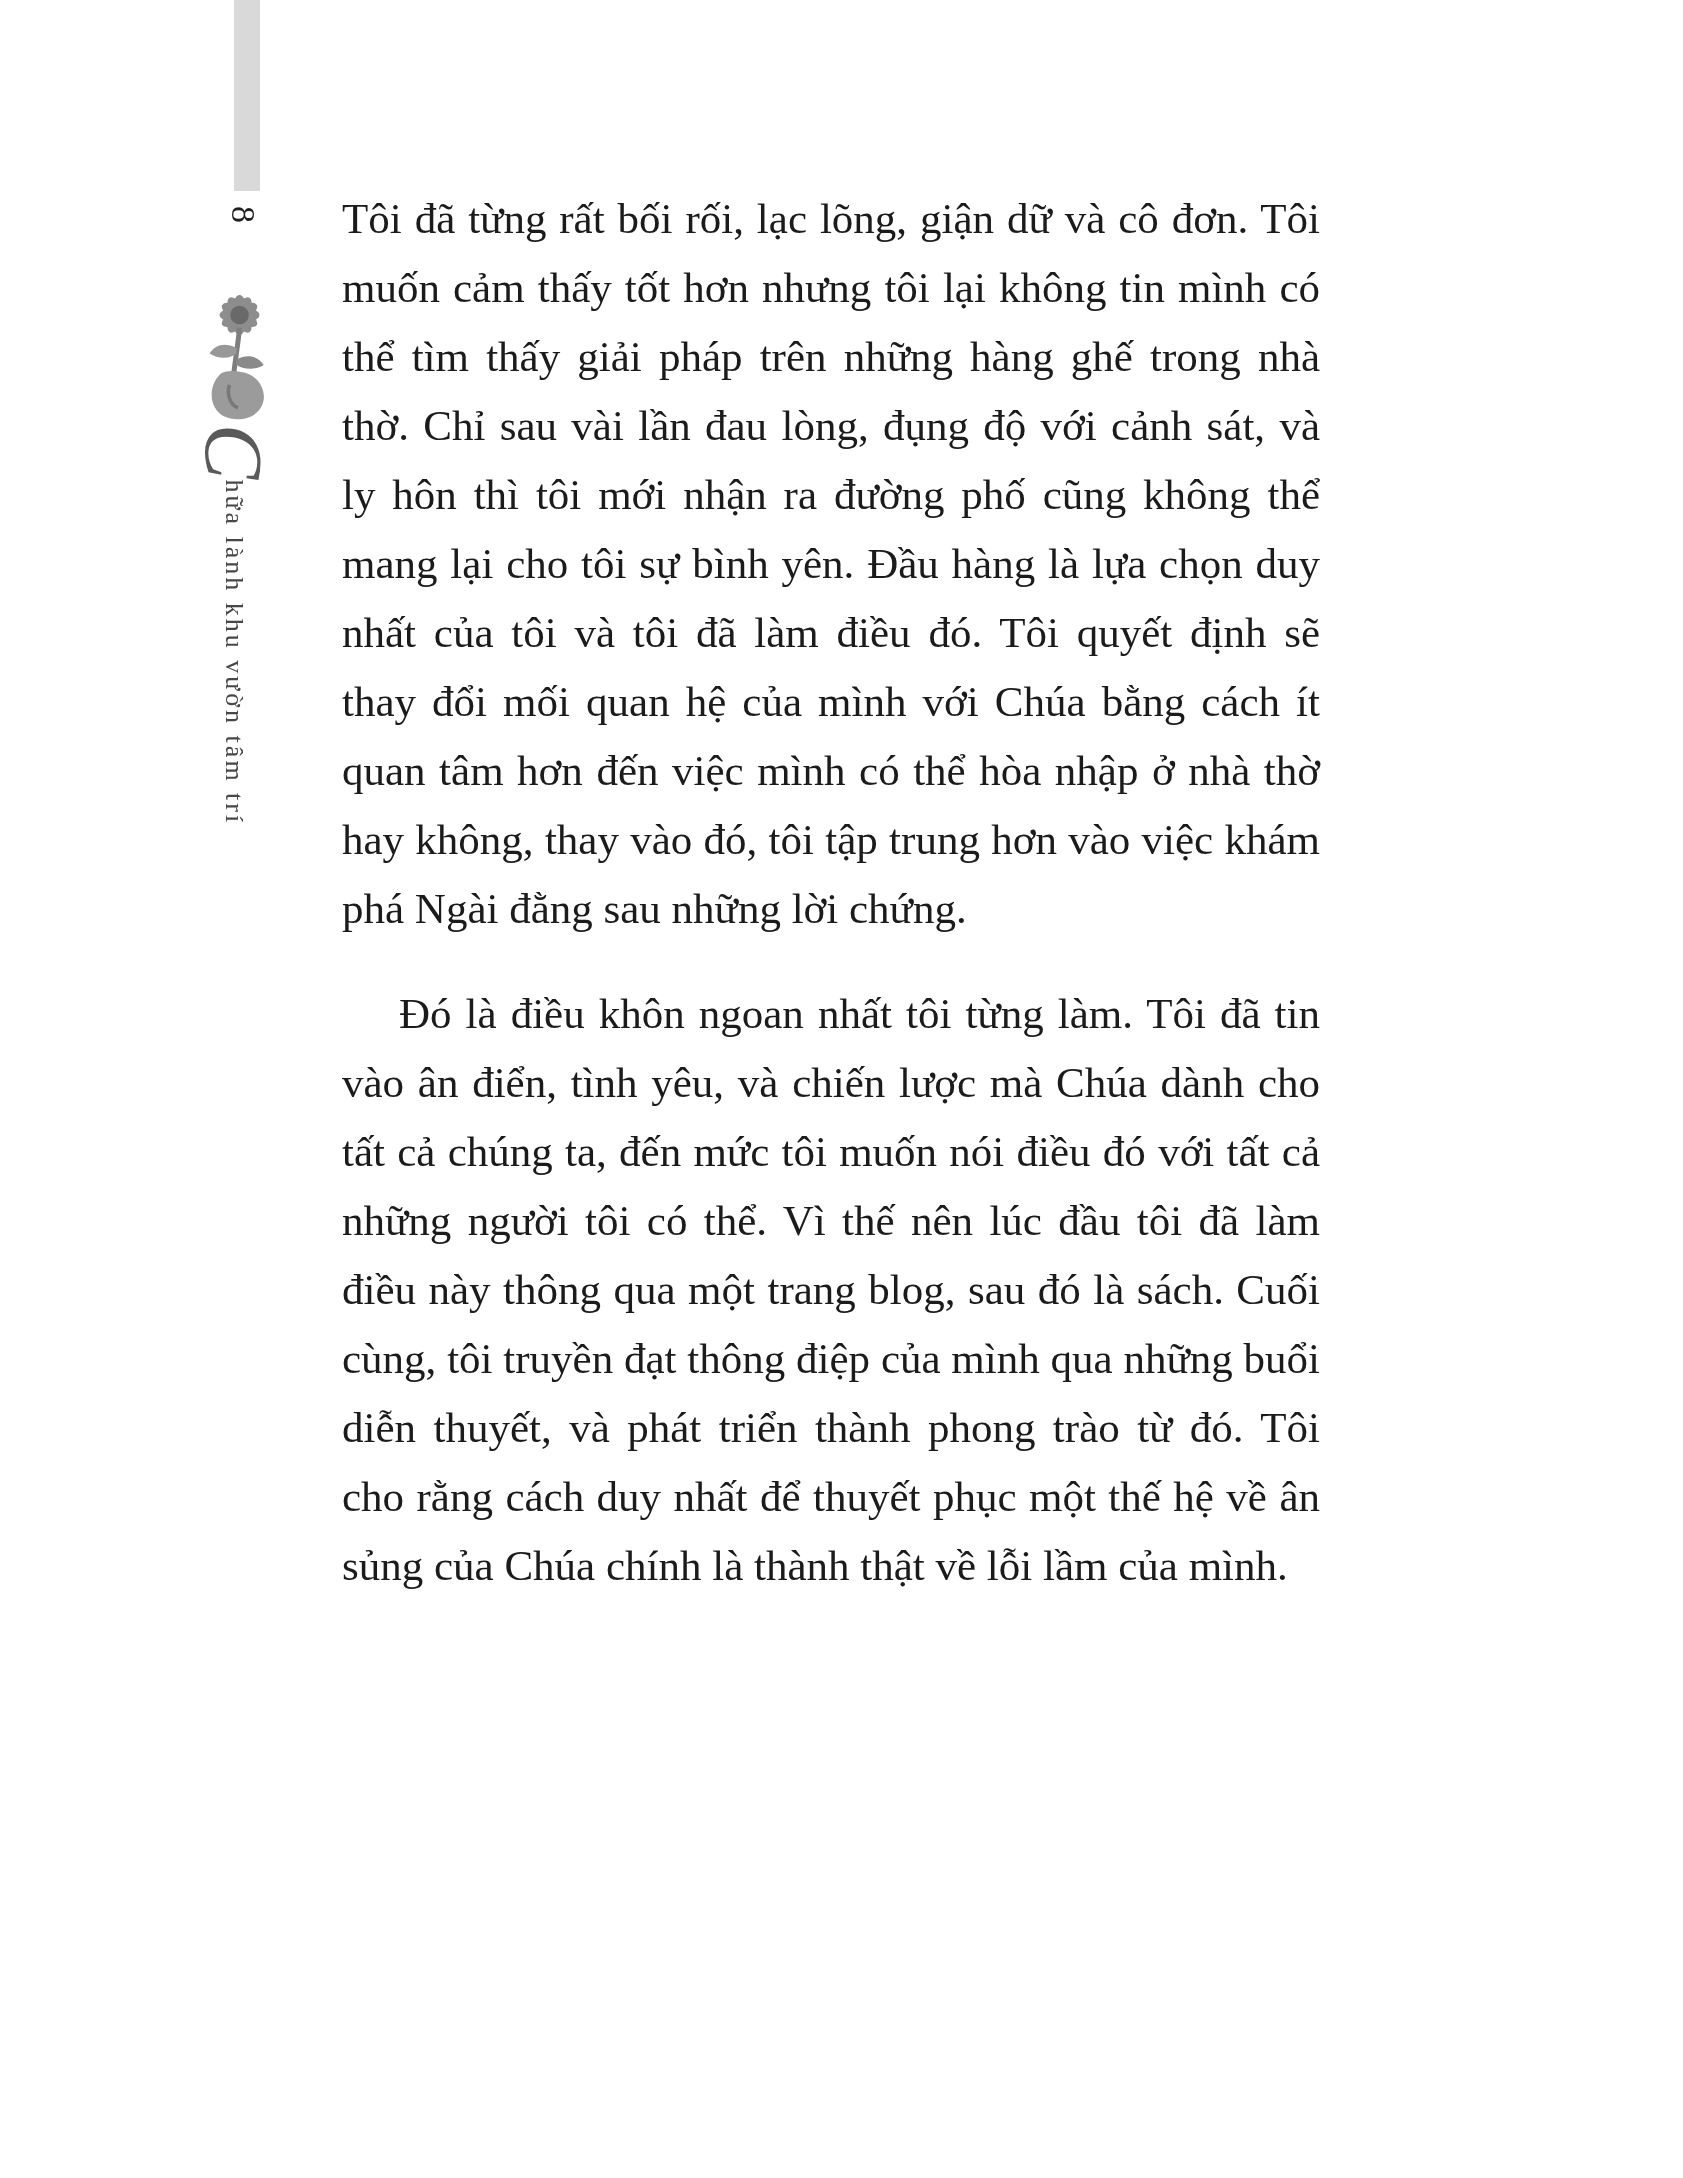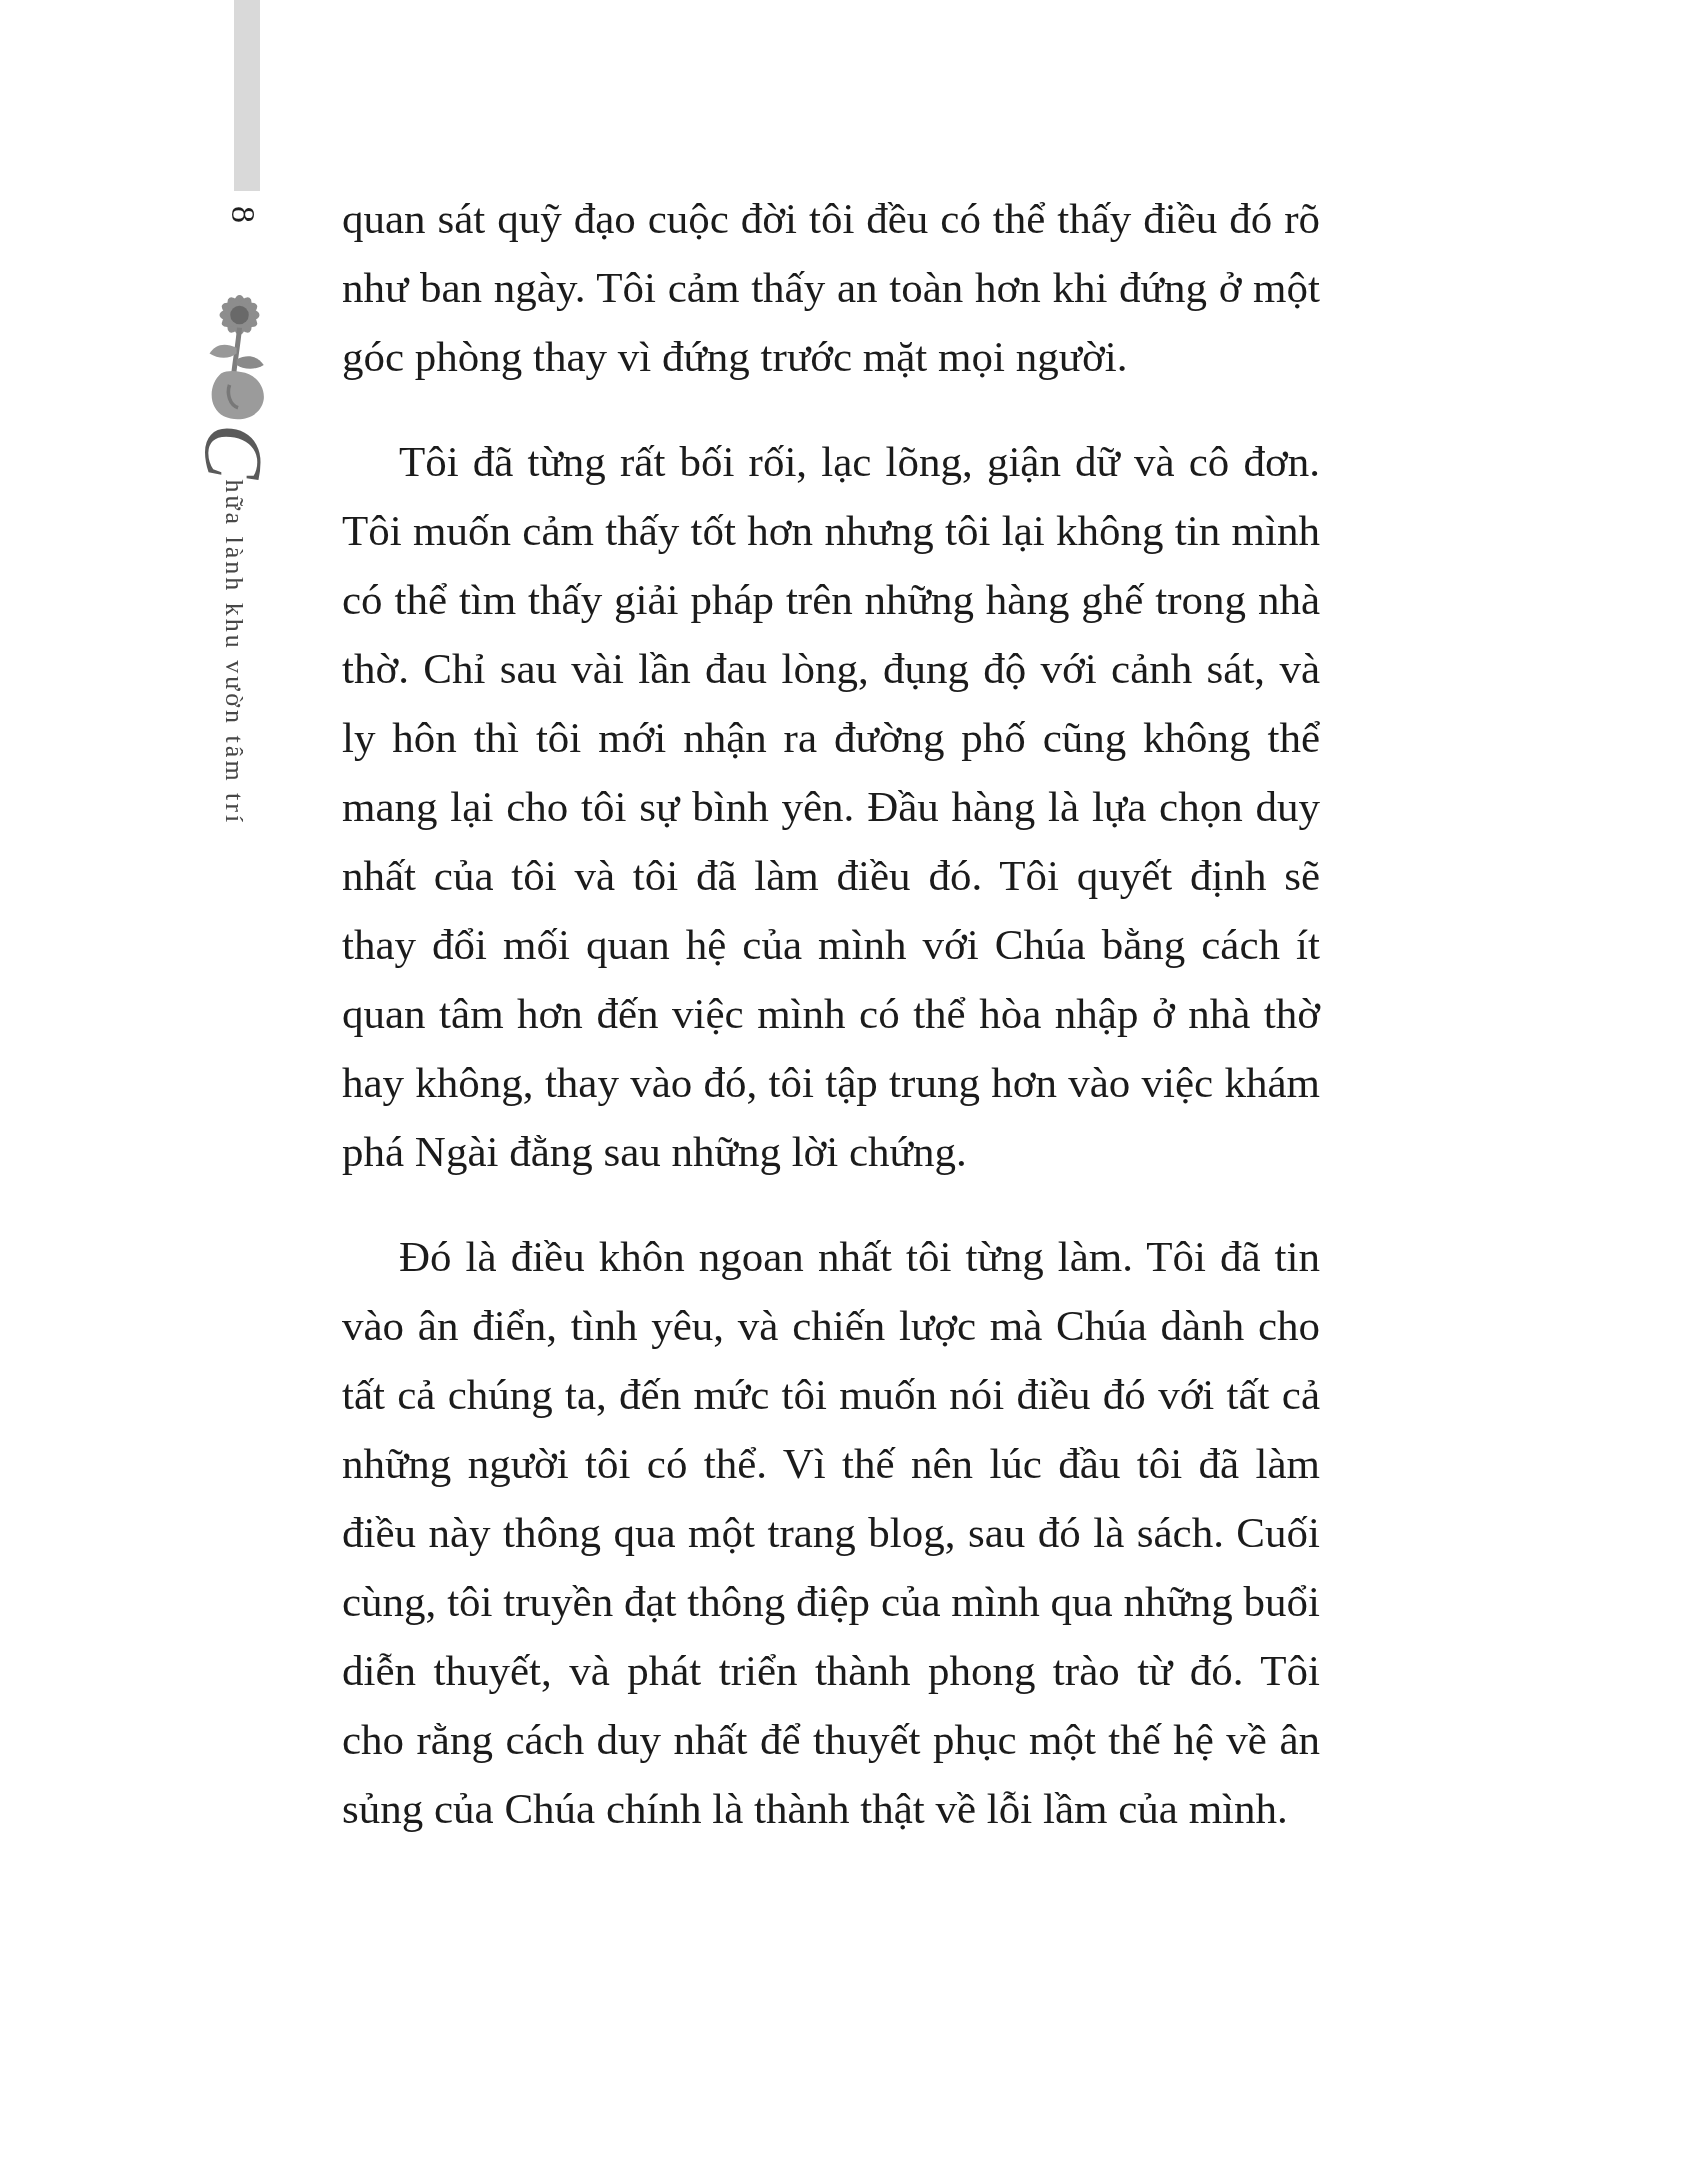--- a/index.html
+++ b/index.html
@@ -115,7 +115,6 @@
   </div>
 
   <div class="body-text">
-    <p>quan sát quỹ đạo cuộc đời tôi đều có thể thấy điều đó rõ như ban ngày. Tôi cảm thấy an toàn hơn khi đứng ở một góc phòng thay vì đứng trước mặt mọi người.</p>
     <p>Tôi đã từng rất bối rối, lạc lõng, giận dữ và cô đơn. Tôi muốn cảm thấy tốt hơn nhưng tôi lại không tin mình có thể tìm thấy giải pháp trên những hàng ghế trong nhà thờ. Chỉ sau vài lần đau lòng, đụng độ với cảnh sát, và ly hôn thì tôi mới nhận ra đường phố cũng không thể mang lại cho tôi sự bình yên. Đầu hàng là lựa chọn duy nhất của tôi và tôi đã làm điều đó. Tôi quyết định sẽ thay đổi mối quan hệ của mình với Chúa bằng cách ít quan tâm hơn đến việc mình có thể hòa nhập ở nhà thờ hay không, thay vào đó, tôi tập trung hơn vào việc khám phá Ngài đằng sau những lời chứng.</p>
     <p>Đó là điều khôn ngoan nhất tôi từng làm. Tôi đã tin vào ân điển, tình yêu, và chiến lược mà Chúa dành cho tất cả chúng ta, đến mức tôi muốn nói điều đó với tất cả những người tôi có thể. Vì thế nên lúc đầu tôi đã làm điều này thông qua một trang blog, sau đó là sách. Cuối cùng, tôi truyền đạt thông điệp của mình qua những buổi diễn thuyết, và phát triển thành phong trào từ đó. Tôi cho rằng cách duy nhất để thuyết phục một thế hệ về ân sủng của Chúa chính là thành thật về lỗi lầm của mình.</p>
   </div>

